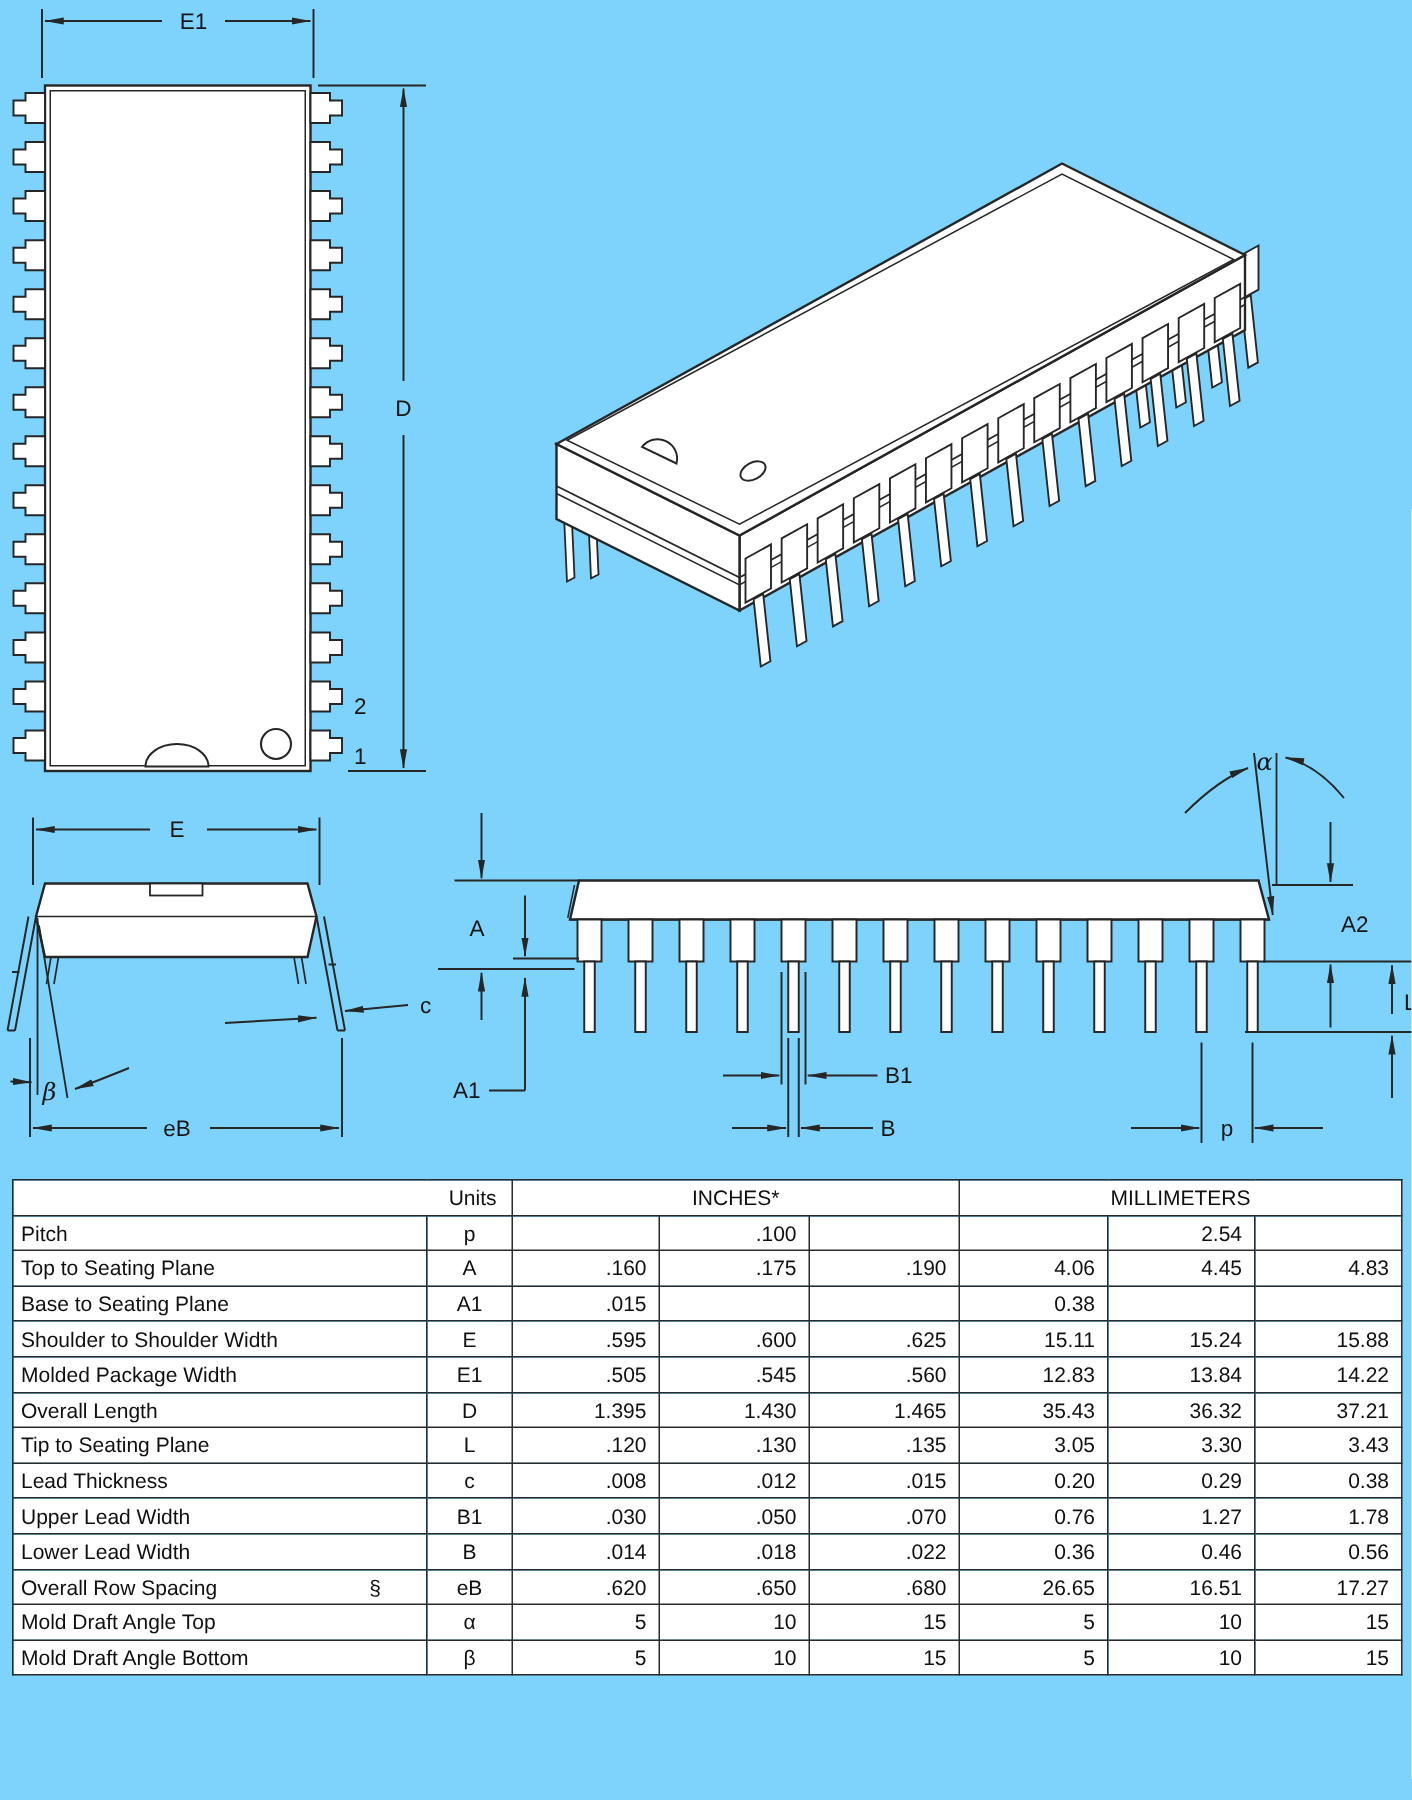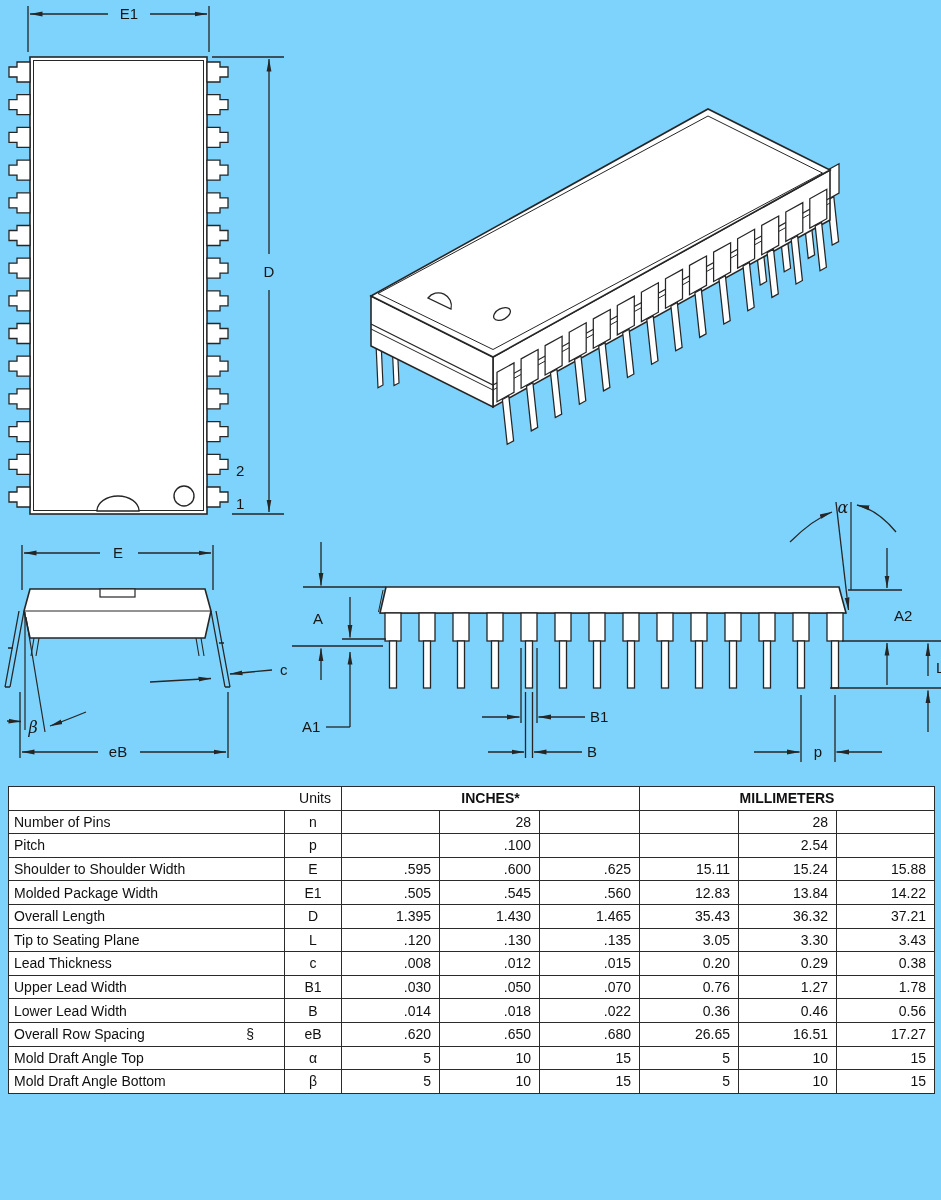--- a/index.html
+++ b/index.html
@@ -15,7 +15,7 @@
                 overflow:hidden;white-space:nowrap;background:#fff;}
   #dim-table .c-num{text-align:right;}
   #dim-table .c-sym{text-align:center;padding:0;}
-  #dim-table .c-hdr{text-align:center;padding:0;font-weight:bold;}
+  #dim-table .c-hdr{text-align:center;padding:0;}
   #dim-table .c-rgt{text-align:right;padding-right:10px;}
   #dim-table .note{float:right;margin-right:22px;}
 </style>

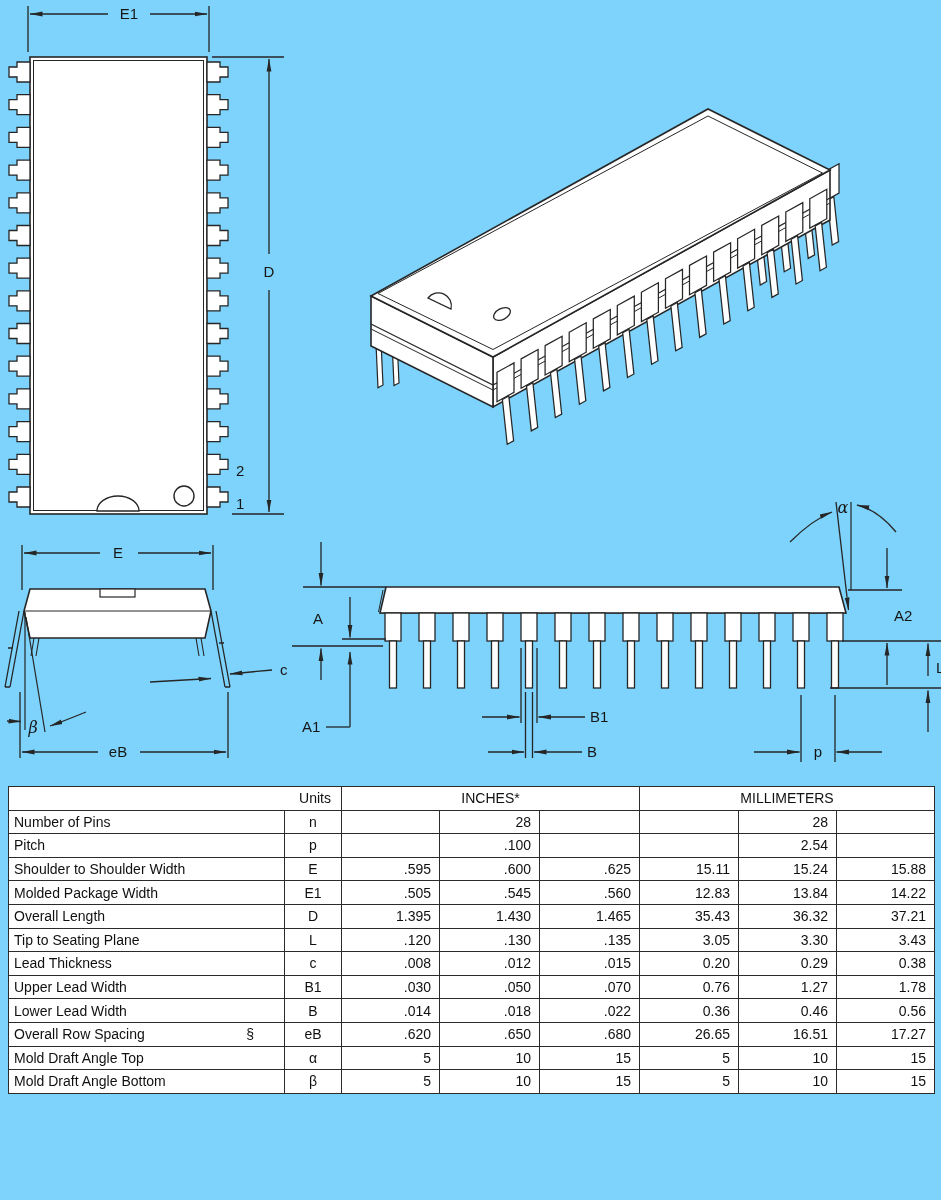--- a/index.html
+++ b/index.html
@@ -282,16 +282,6 @@
         <td colspan="3" class="c-hdr">INCHES*</td>
         <td colspan="3" class="c-hdr">MILLIMETERS</td>
       </tr>
-    <tr>
-          <td class="c-label"><span>Number of Pins</span></td>
-          <td class="c-sym">n</td>
-          <td class="c-num"></td>
-          <td class="c-num">28</td>
-          <td class="c-num"></td>
-          <td class="c-num"></td>
-          <td class="c-num">28</td>
-          <td class="c-num"></td>
-        </tr>
         <tr>
           <td class="c-label"><span>Pitch</span></td>
           <td class="c-sym">p</td>

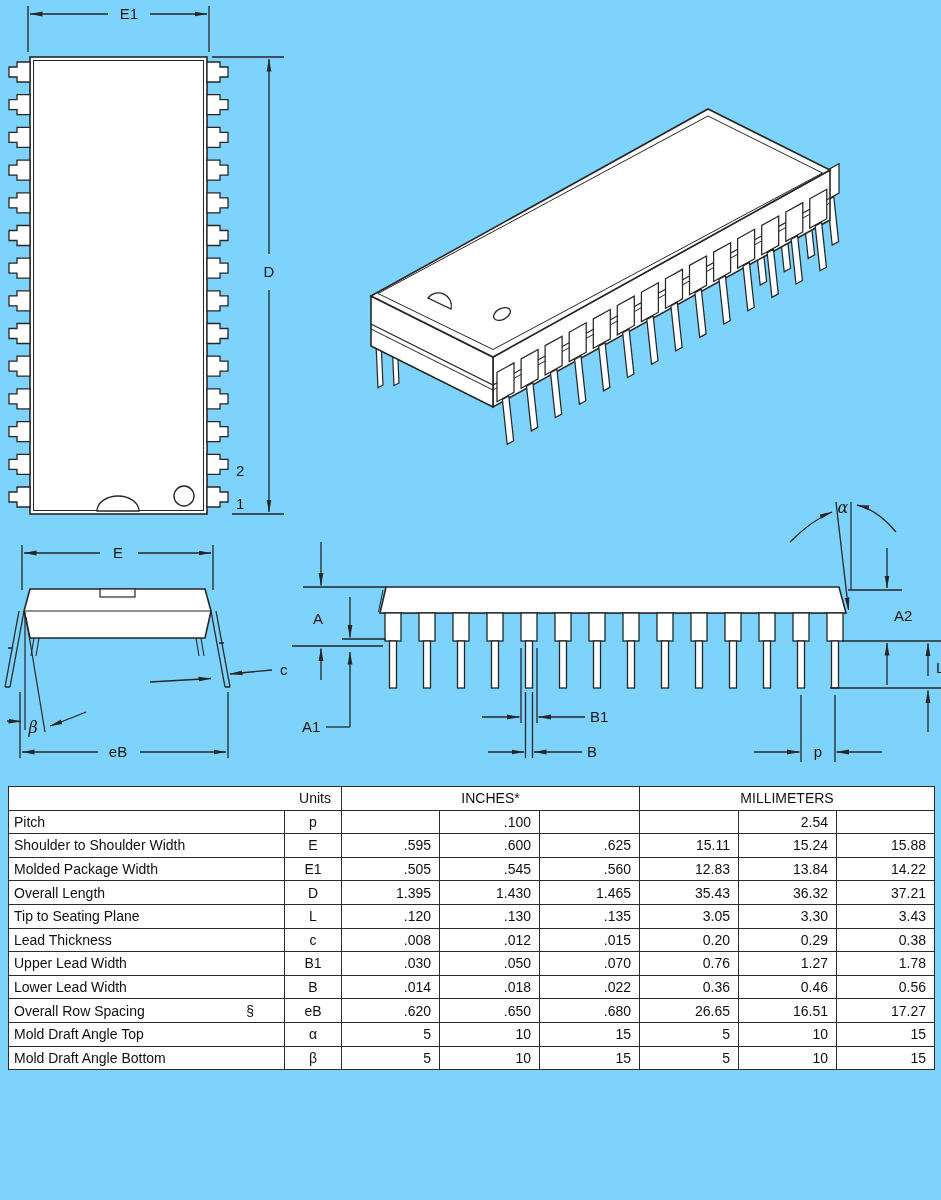--- a/index.html
+++ b/index.html
@@ -293,6 +293,16 @@
           <td class="c-num"></td>
         </tr>
         <tr>
+          <td class="c-label"><span>Top to Seating Plane</span></td>
+          <td class="c-sym">A</td>
+          <td class="c-num">.160</td>
+          <td class="c-num">.175</td>
+          <td class="c-num">.190</td>
+          <td class="c-num">4.06</td>
+          <td class="c-num">4.45</td>
+          <td class="c-num">4.83</td>
+        </tr>
+        <tr>
           <td class="c-label"><span>Shoulder to Shoulder Width</span></td>
           <td class="c-sym">E</td>
           <td class="c-num">.595</td>

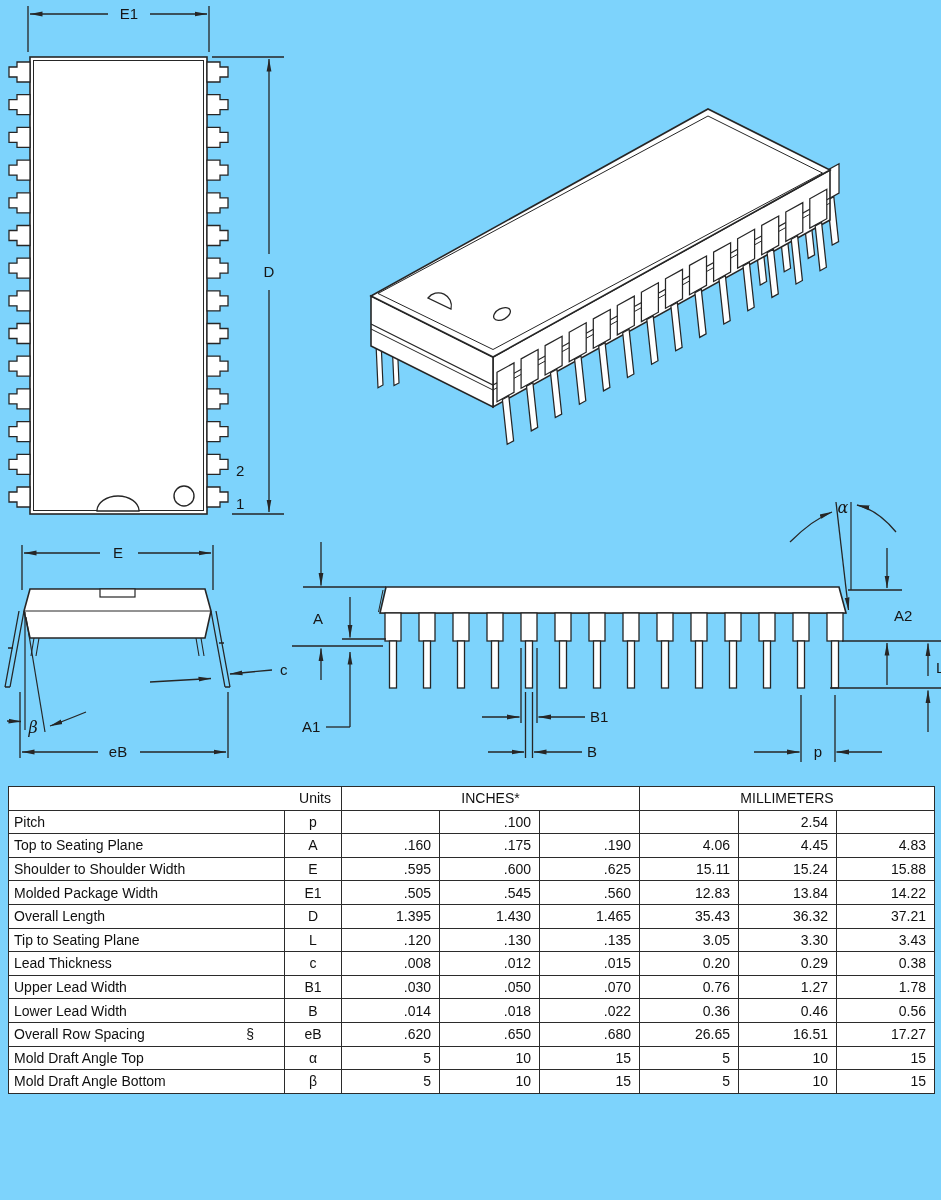--- a/index.html
+++ b/index.html
@@ -303,6 +303,16 @@
           <td class="c-num">4.83</td>
         </tr>
         <tr>
+          <td class="c-label"><span>Base to Seating Plane</span></td>
+          <td class="c-sym">A1</td>
+          <td class="c-num">.015</td>
+          <td class="c-num"></td>
+          <td class="c-num"></td>
+          <td class="c-num">0.38</td>
+          <td class="c-num"></td>
+          <td class="c-num"></td>
+        </tr>
+        <tr>
           <td class="c-label"><span>Shoulder to Shoulder Width</span></td>
           <td class="c-sym">E</td>
           <td class="c-num">.595</td>

